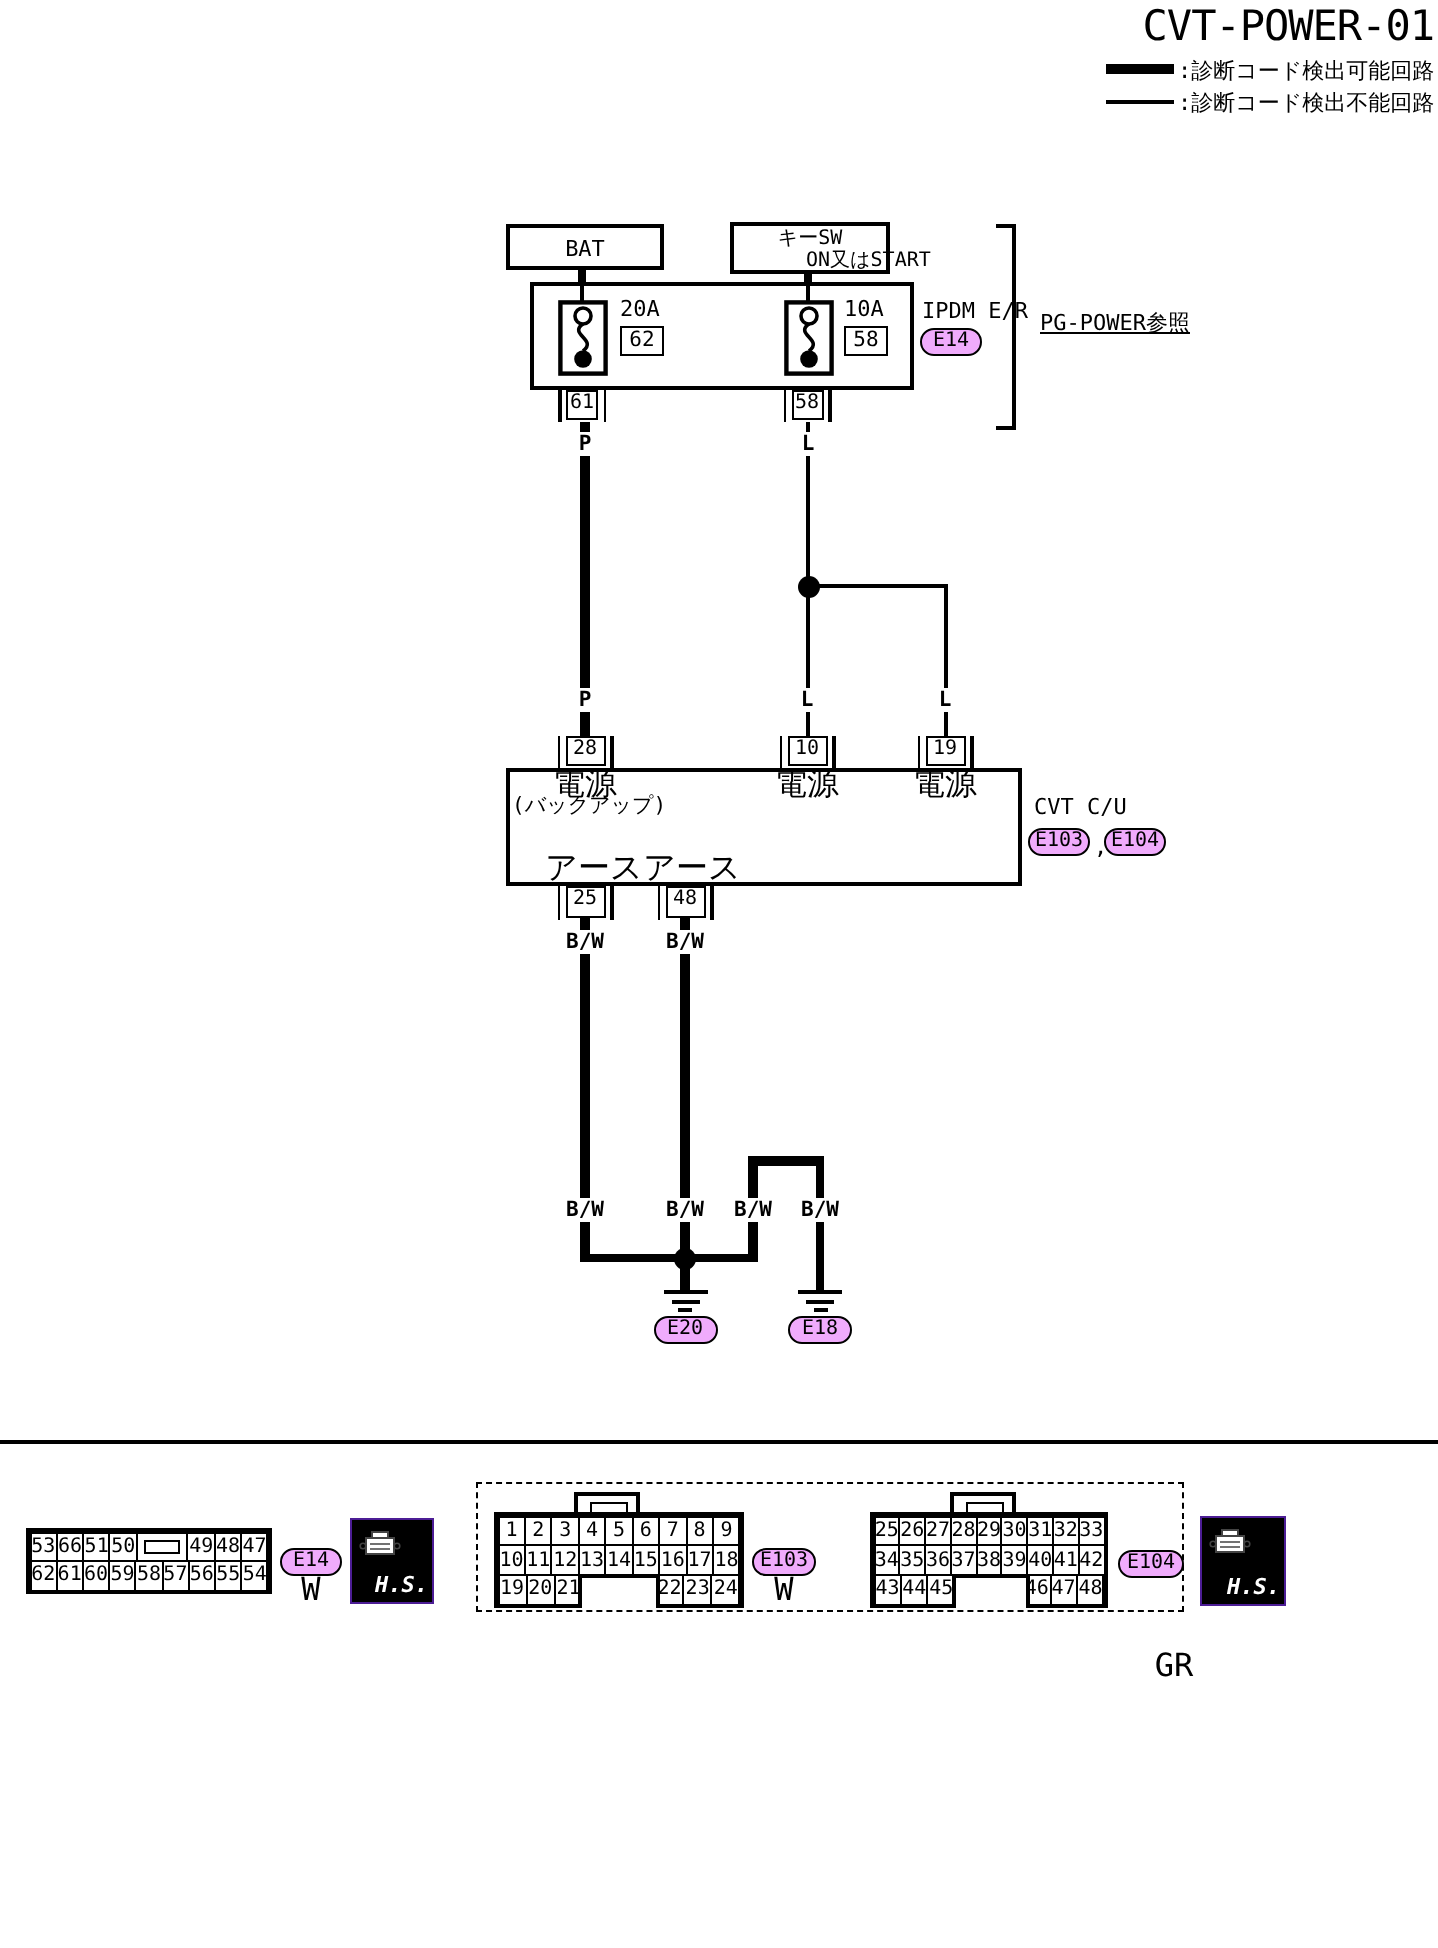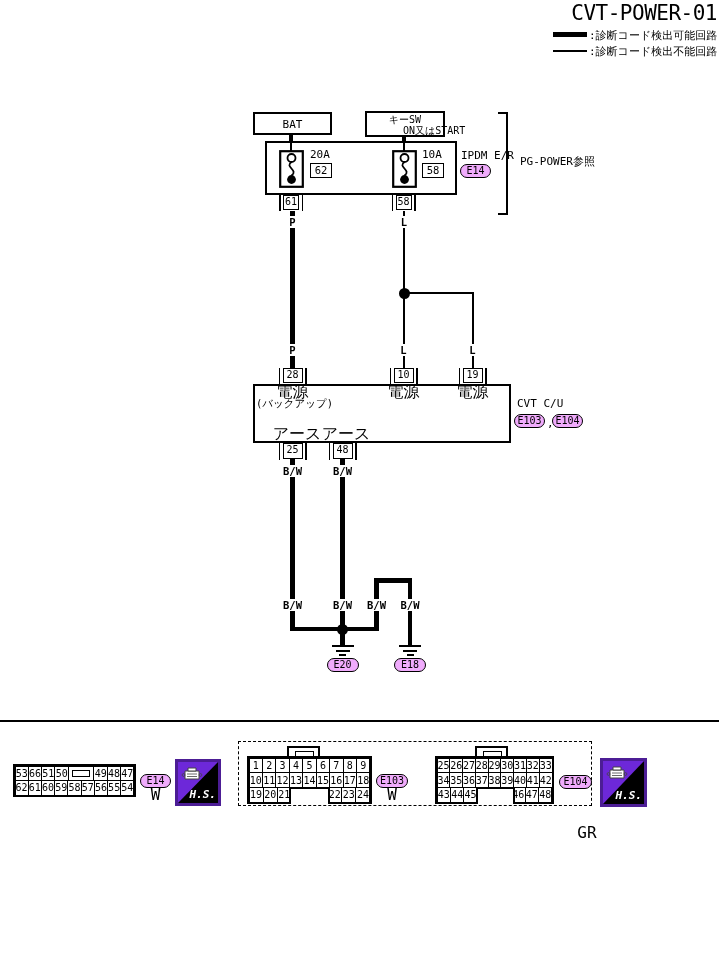--- a/index.html
+++ b/index.html
@@ -99,7 +99,7 @@
   <div class="bracket-v" style="left:506px;top:112px;height:103px;"></div>
   <div class="bracket-a" style="left:498px;top:112px;width:10px;"></div>
   <div class="bracket-a" style="left:498px;top:213px;width:10px;"></div>
-  <div class="lbl" style="left:520px;top:155px;">PG-POWER参照</div>
+  <div class="lbl" style="left:520px;top:155px;text-decoration:underline;">PG-POWER参照</div>
 
   <div class="term" style="left:279px;top:195px;width:24px;height:16px;">
     <i class="tl"></i>

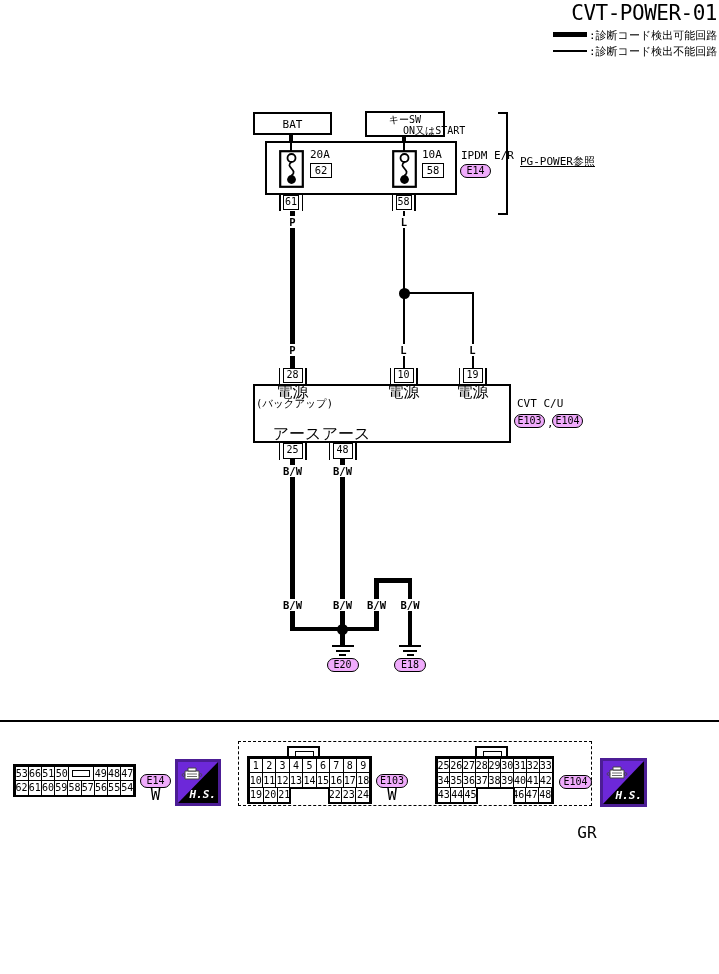--- a/index.html
+++ b/index.html
@@ -35,7 +35,7 @@
   .notch{position:absolute;background:#fff;border:2px solid #000;border-bottom:none;box-sizing:border-box;}
   .tab{position:absolute;border:2px solid #000;background:#fff;box-sizing:border-box;}
   .tab i{position:absolute;left:6px;top:2.5px;width:17px;height:4px;border:1px solid #000;display:block;}
-  .hs{position:absolute;border:3px solid #4c1d95;background:#6d28d9;overflow:hidden;}
+  .hs{position:absolute;border:1px solid #4c1d95;background:#000000;overflow:hidden;}
   .hs .tri{position:absolute;left:0;top:0;right:0;bottom:0;background:#000;
            clip-path:polygon(100% 0,100% 100%,0 100%);}
   .hs .hstxt{position:absolute;right:2px;bottom:2px;color:#fff;font-weight:bold;font-size:11px;font-style:italic;}

